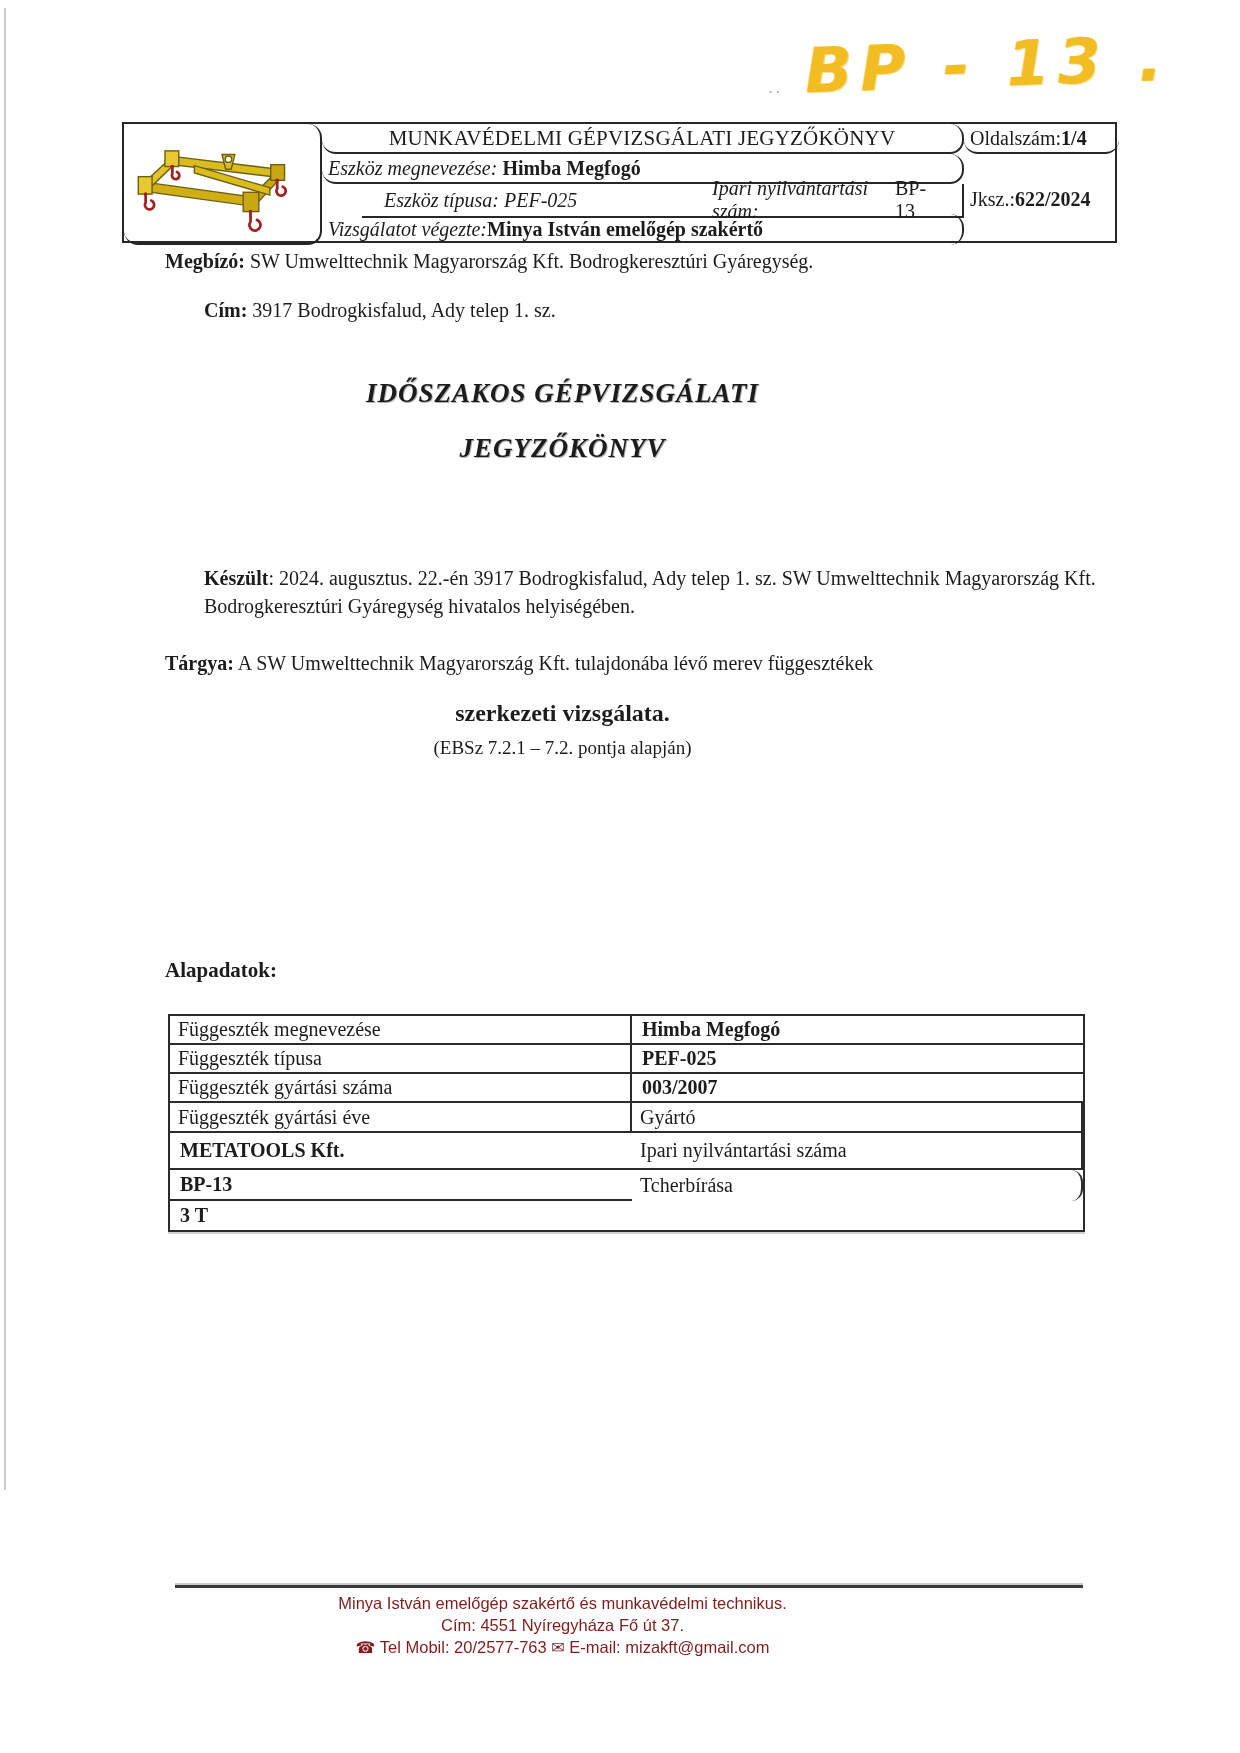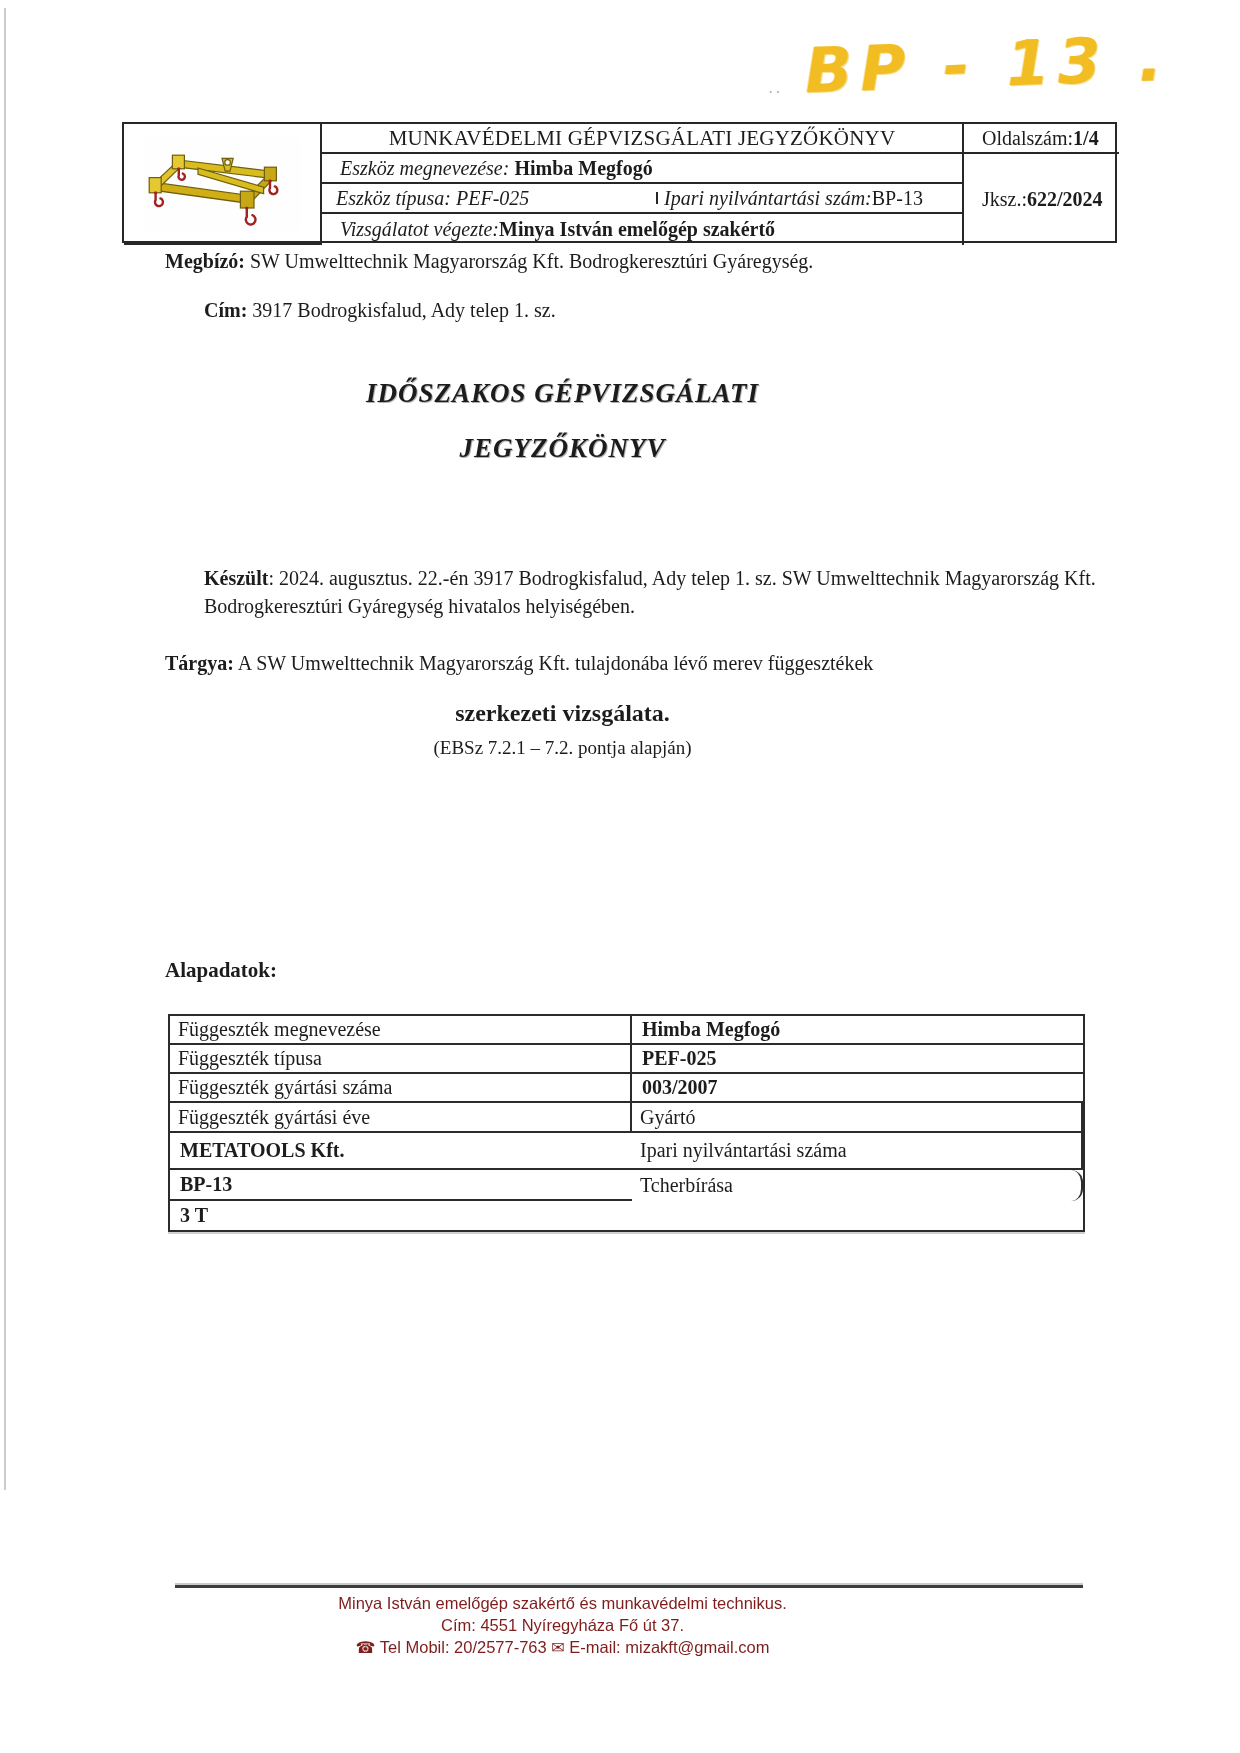--- a/index.html
+++ b/index.html
@@ -37,7 +37,7 @@
     box-sizing:border-box;
     font-size:20px;
   }
-  .hdr-table .cell{border-right:2px solid #272727;border-bottom:2px solid #272727;box-sizing:border-box;display:flex;align-items:center;padding:0 18px;overflow:hidden;white-space:nowrap;}
+  .hdr-table .cell{border-right:2px solid #272727;border-bottom:2px solid #272727;box-sizing:border-box;display:flex;align-items:center;padding:0 6px;overflow:hidden;white-space:nowrap;border-radius:14px;}
   .hdr-table .no-rb{border-right:none;}
   .hdr-table .no-bb{border-bottom:none;}
   .logo-cell{grid-row:1/5;grid-column:1;justify-content:center;padding:2px;}

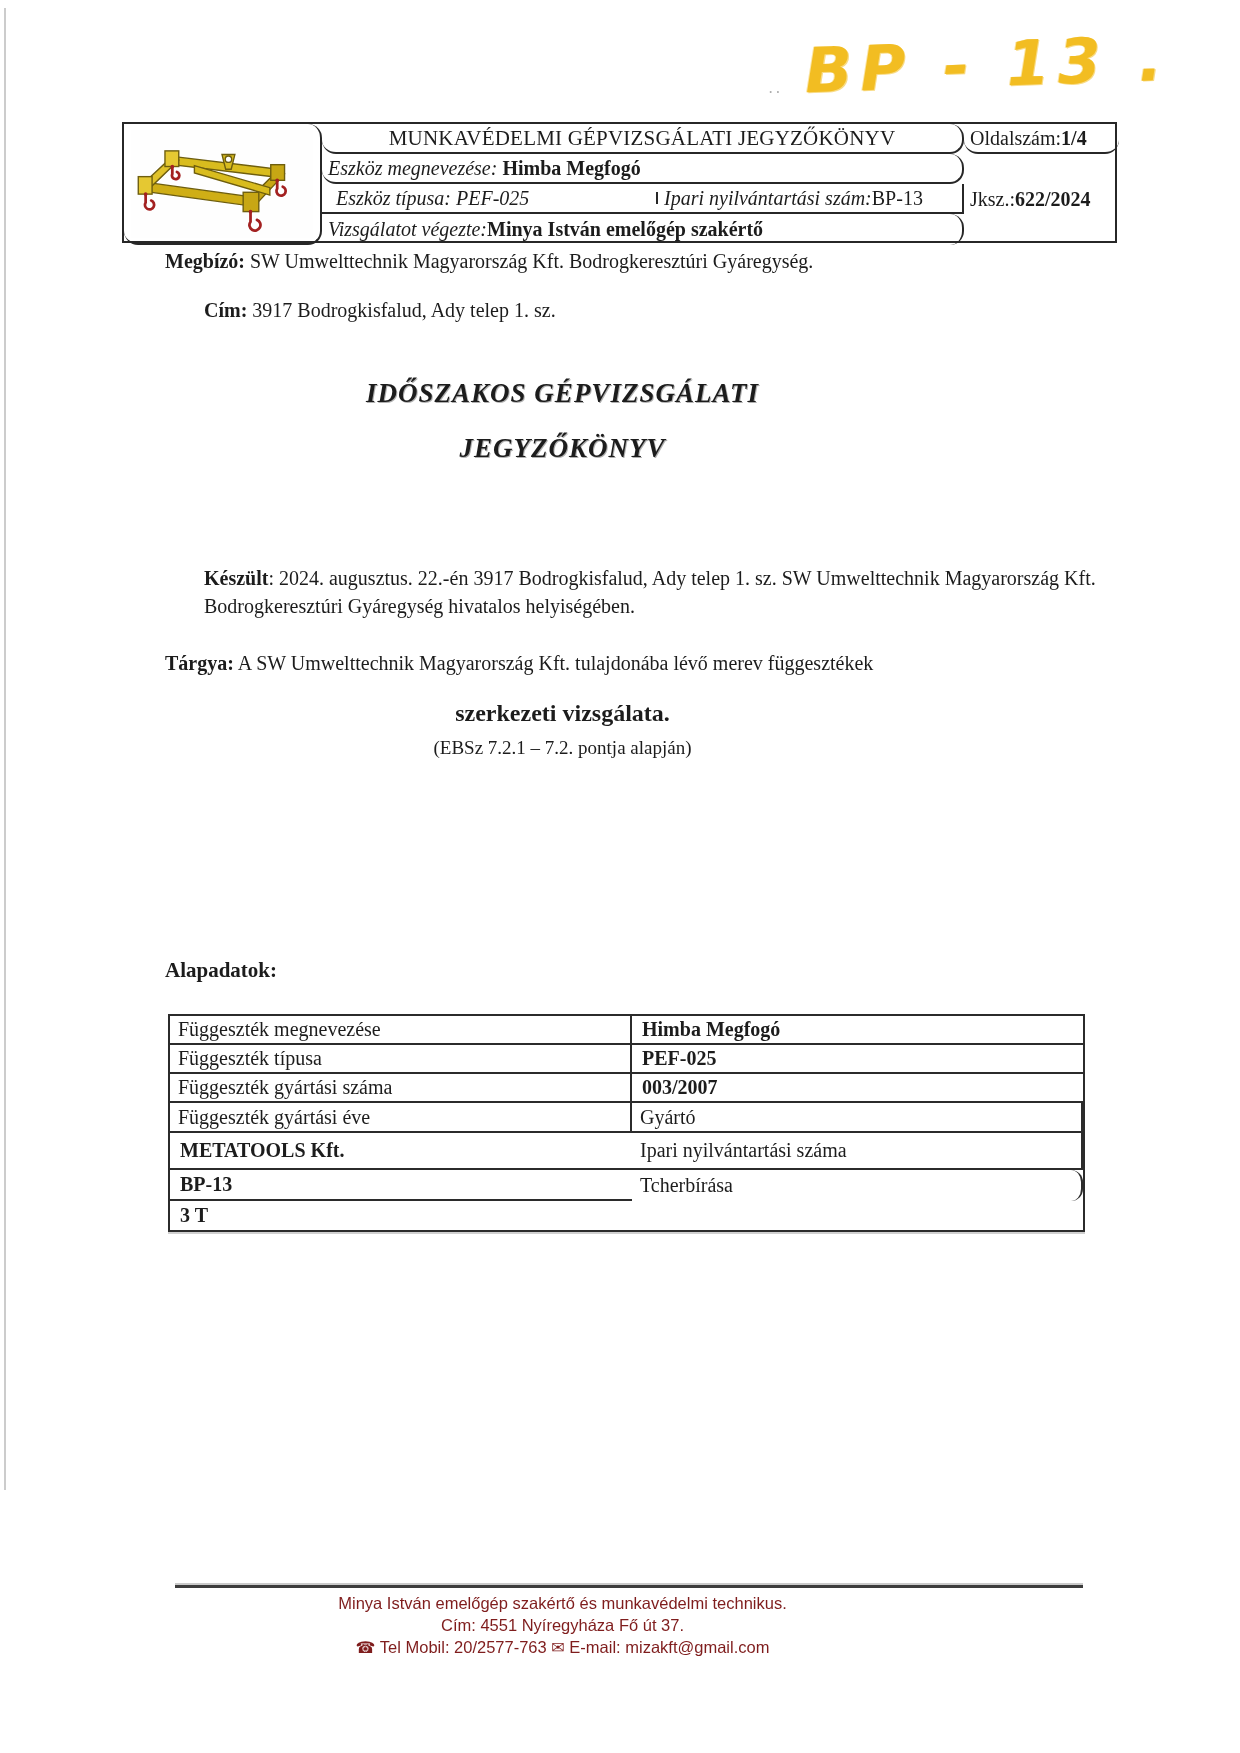--- a/index.html
+++ b/index.html
@@ -45,7 +45,7 @@
   .hdr-r1{grid-row:1;grid-column:3;}
   .hdr-row2{grid-row:2;grid-column:2;}
   .hdr-r2{grid-row:2/5;grid-column:3;}
-  .hdr-row3{grid-row:3;grid-column:2;display:flex;padding:8px;border-right:2px solid #272727;border-bottom:2px solid #272727;box-sizing:border-box;}
+  .hdr-row3{grid-row:3;grid-column:2;display:flex;padding:16px;border-right:2px solid #272727;border-bottom:2px solid #272727;box-sizing:border-box;margin-left:40px;}
   .hdr-row3 .sub{display:flex;align-items:center;padding:0 6px;box-sizing:border-box;height:100%;}
   .hdr-row3 .sub1{width:328px;border-right:2px solid #272727;}
   .hdr-row3 .sub2{flex:1;}

